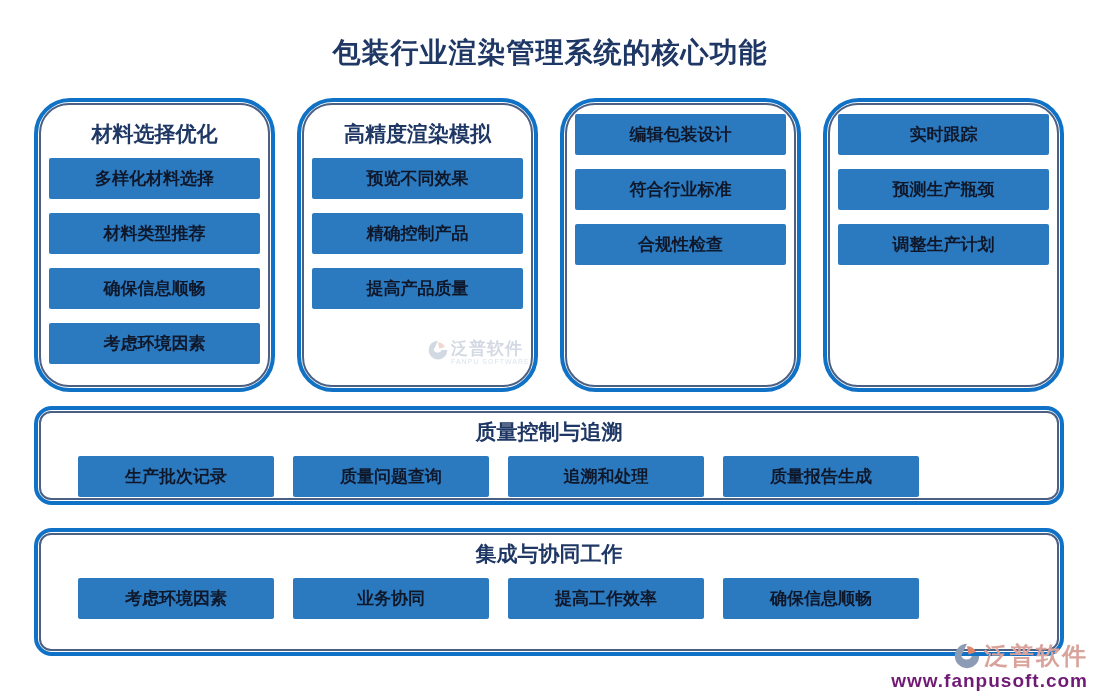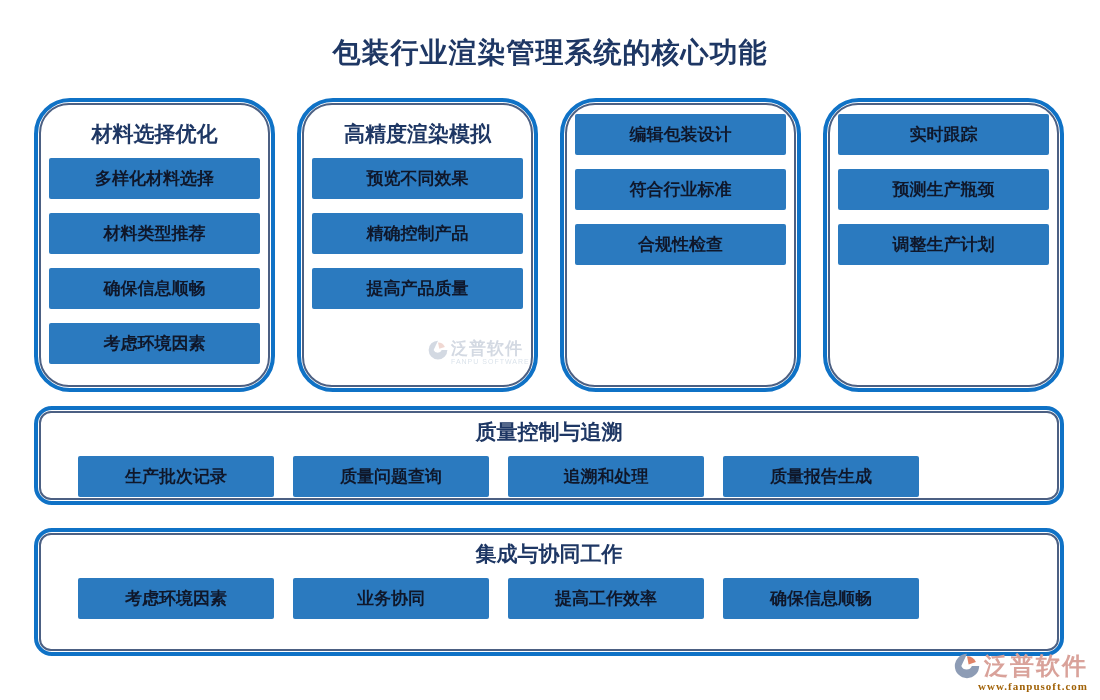--- a/index.html
+++ b/index.html
@@ -83,7 +83,7 @@
   }
   .footer-top { display: flex; align-items: center; gap: 4px; }
   .footer-name { font-size: 24px; font-weight: bold; color: #d9a29a; letter-spacing: 2px; }
-  .footer-url { font-size: 11px; font-weight: bold; color: #a16207; letter-spacing: 1px; margin-top: -2px; font-family: Liberation Serif, serif; }
+  .footer-url { font-size: 19px; font-weight: bold; color: #701a75; letter-spacing: 1px; margin-top: -2px; }
   .logo-svg { display: block; }
 </style>
 </head>

